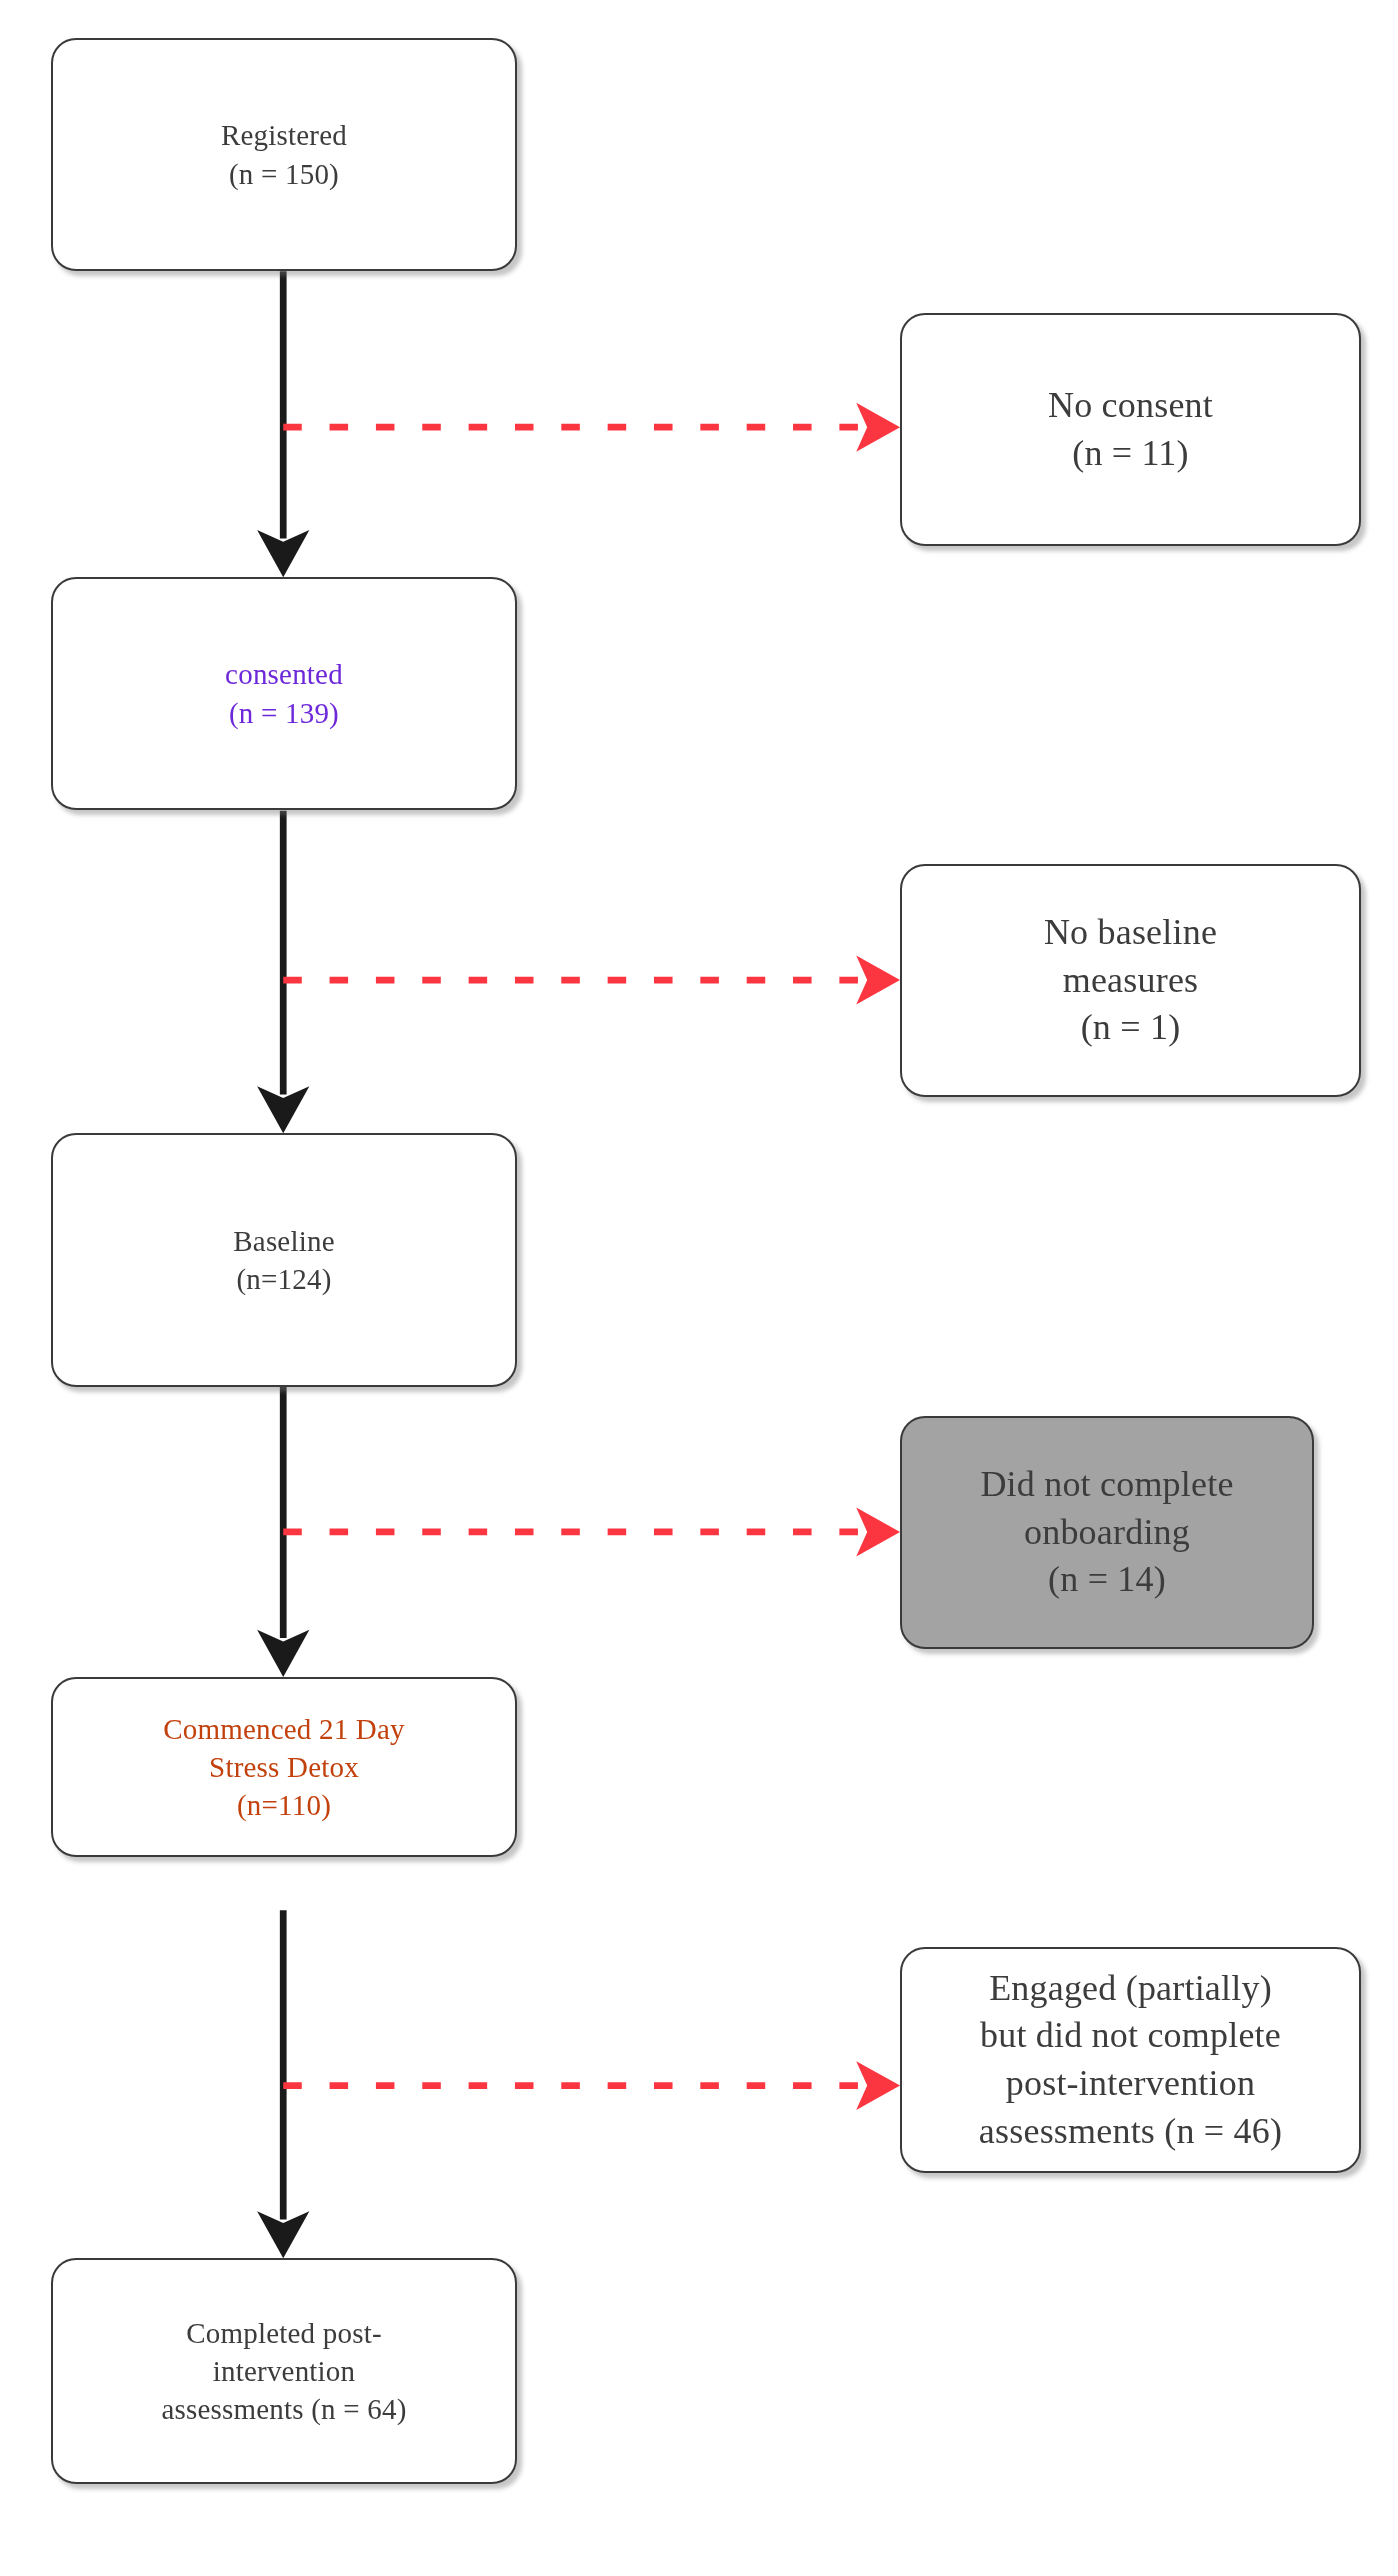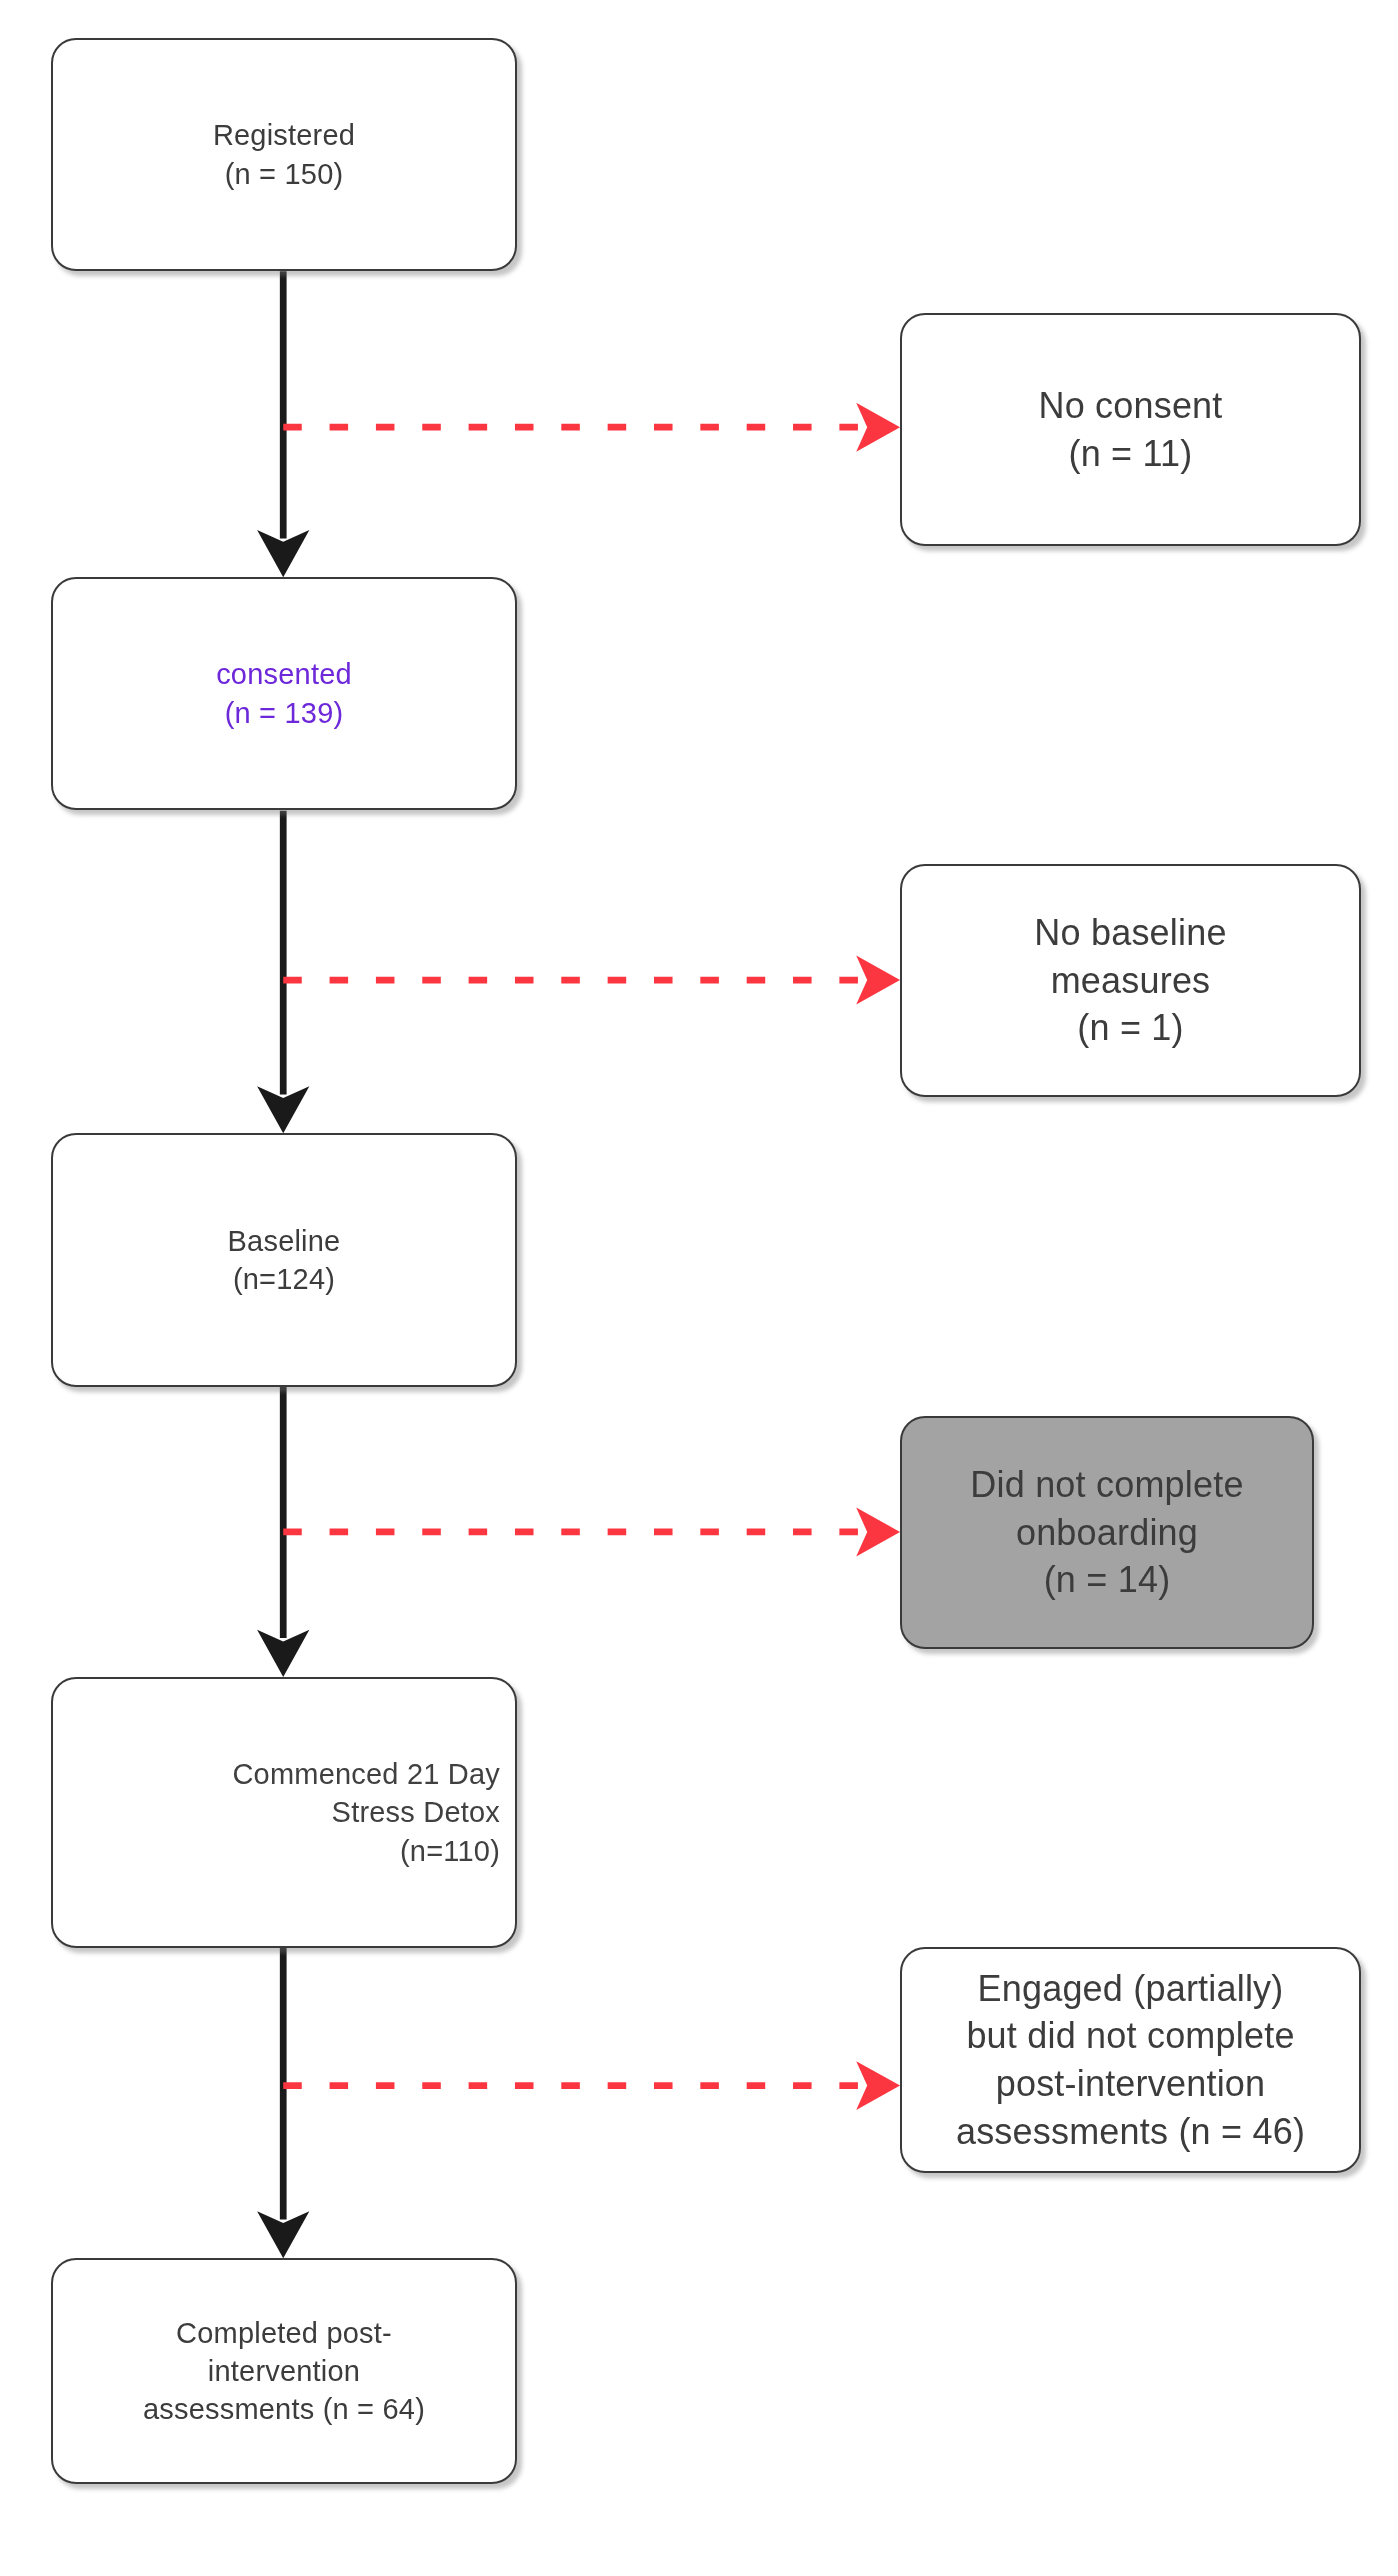--- a/index.html
+++ b/index.html
@@ -39,9 +39,10 @@
     color: #3c3c3c;
     font-size: 29px;
     line-height: 1.32;
-    padding: 5px 15px;
+    padding: 5px 21px;
     white-space: pre-line;
     letter-spacing: 0.2px;
+    font-family: Liberation Serif, serif;
   }
   .node-box.side {
     font-size: 36px;

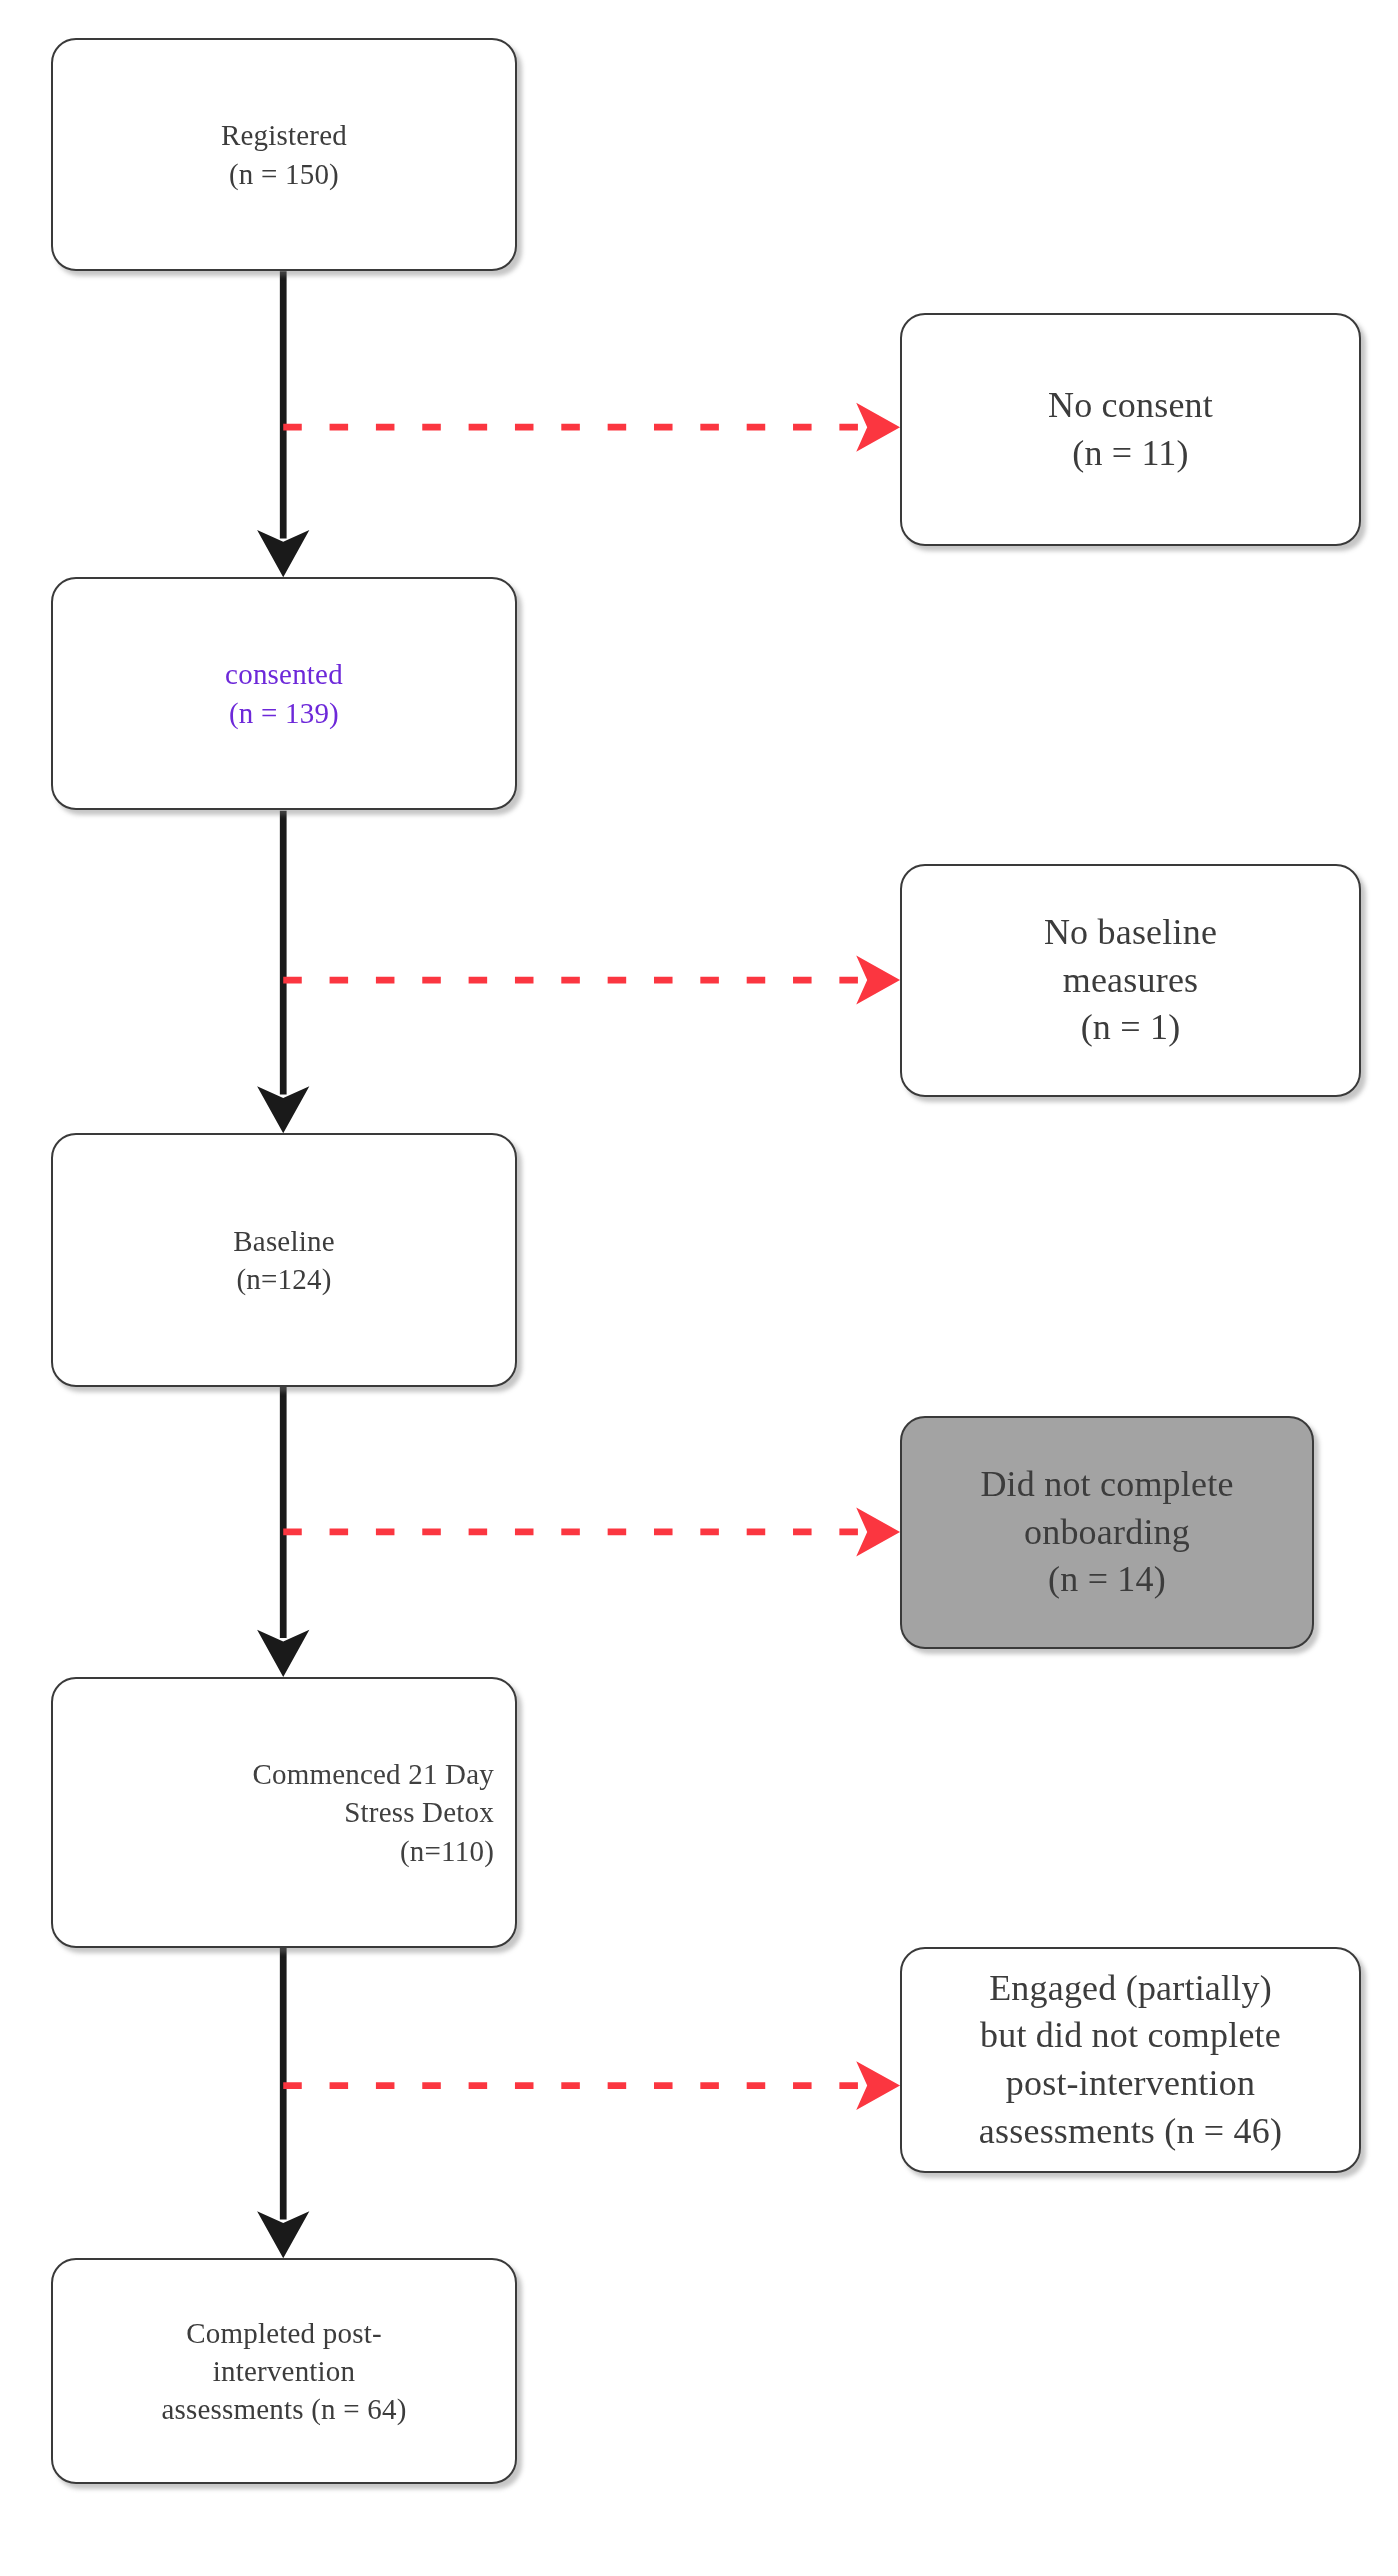--- a/index.html
+++ b/index.html
@@ -107,7 +107,7 @@
 (n = 139)</span></div>
       <div class="node-box" style="left: 51px; top: 1133px; width: 466px; height: 254px; border-color: rgb(58, 58, 58); background: rgb(255, 255, 255); color: rgb(60, 60, 60);"><span class="node-text">Baseline
 (n=124)</span></div>
-      <div class="node-box" style="left: 51px; top: 1677px; width: 466px; height: 271px; border-color: rgb(58, 58, 58); background: rgb(255, 255, 255); color: #404040; text-align: right;"><span class="node-text">Commenced 21 Day
+      <div class="node-box" style="left: 51px; top: 1677px; width: 466px; height: 180px; border-color: rgb(58, 58, 58); background: rgb(255, 255, 255); color: #c2410c;"><span class="node-text">Commenced 21 Day
 Stress Detox
 (n=110)</span></div>
       <div class="node-box" style="left: 51px; top: 2258px; width: 466px; height: 226px; border-color: rgb(58, 58, 58); background: rgb(255, 255, 255); color: rgb(60, 60, 60);"><span class="node-text">Completed post-

